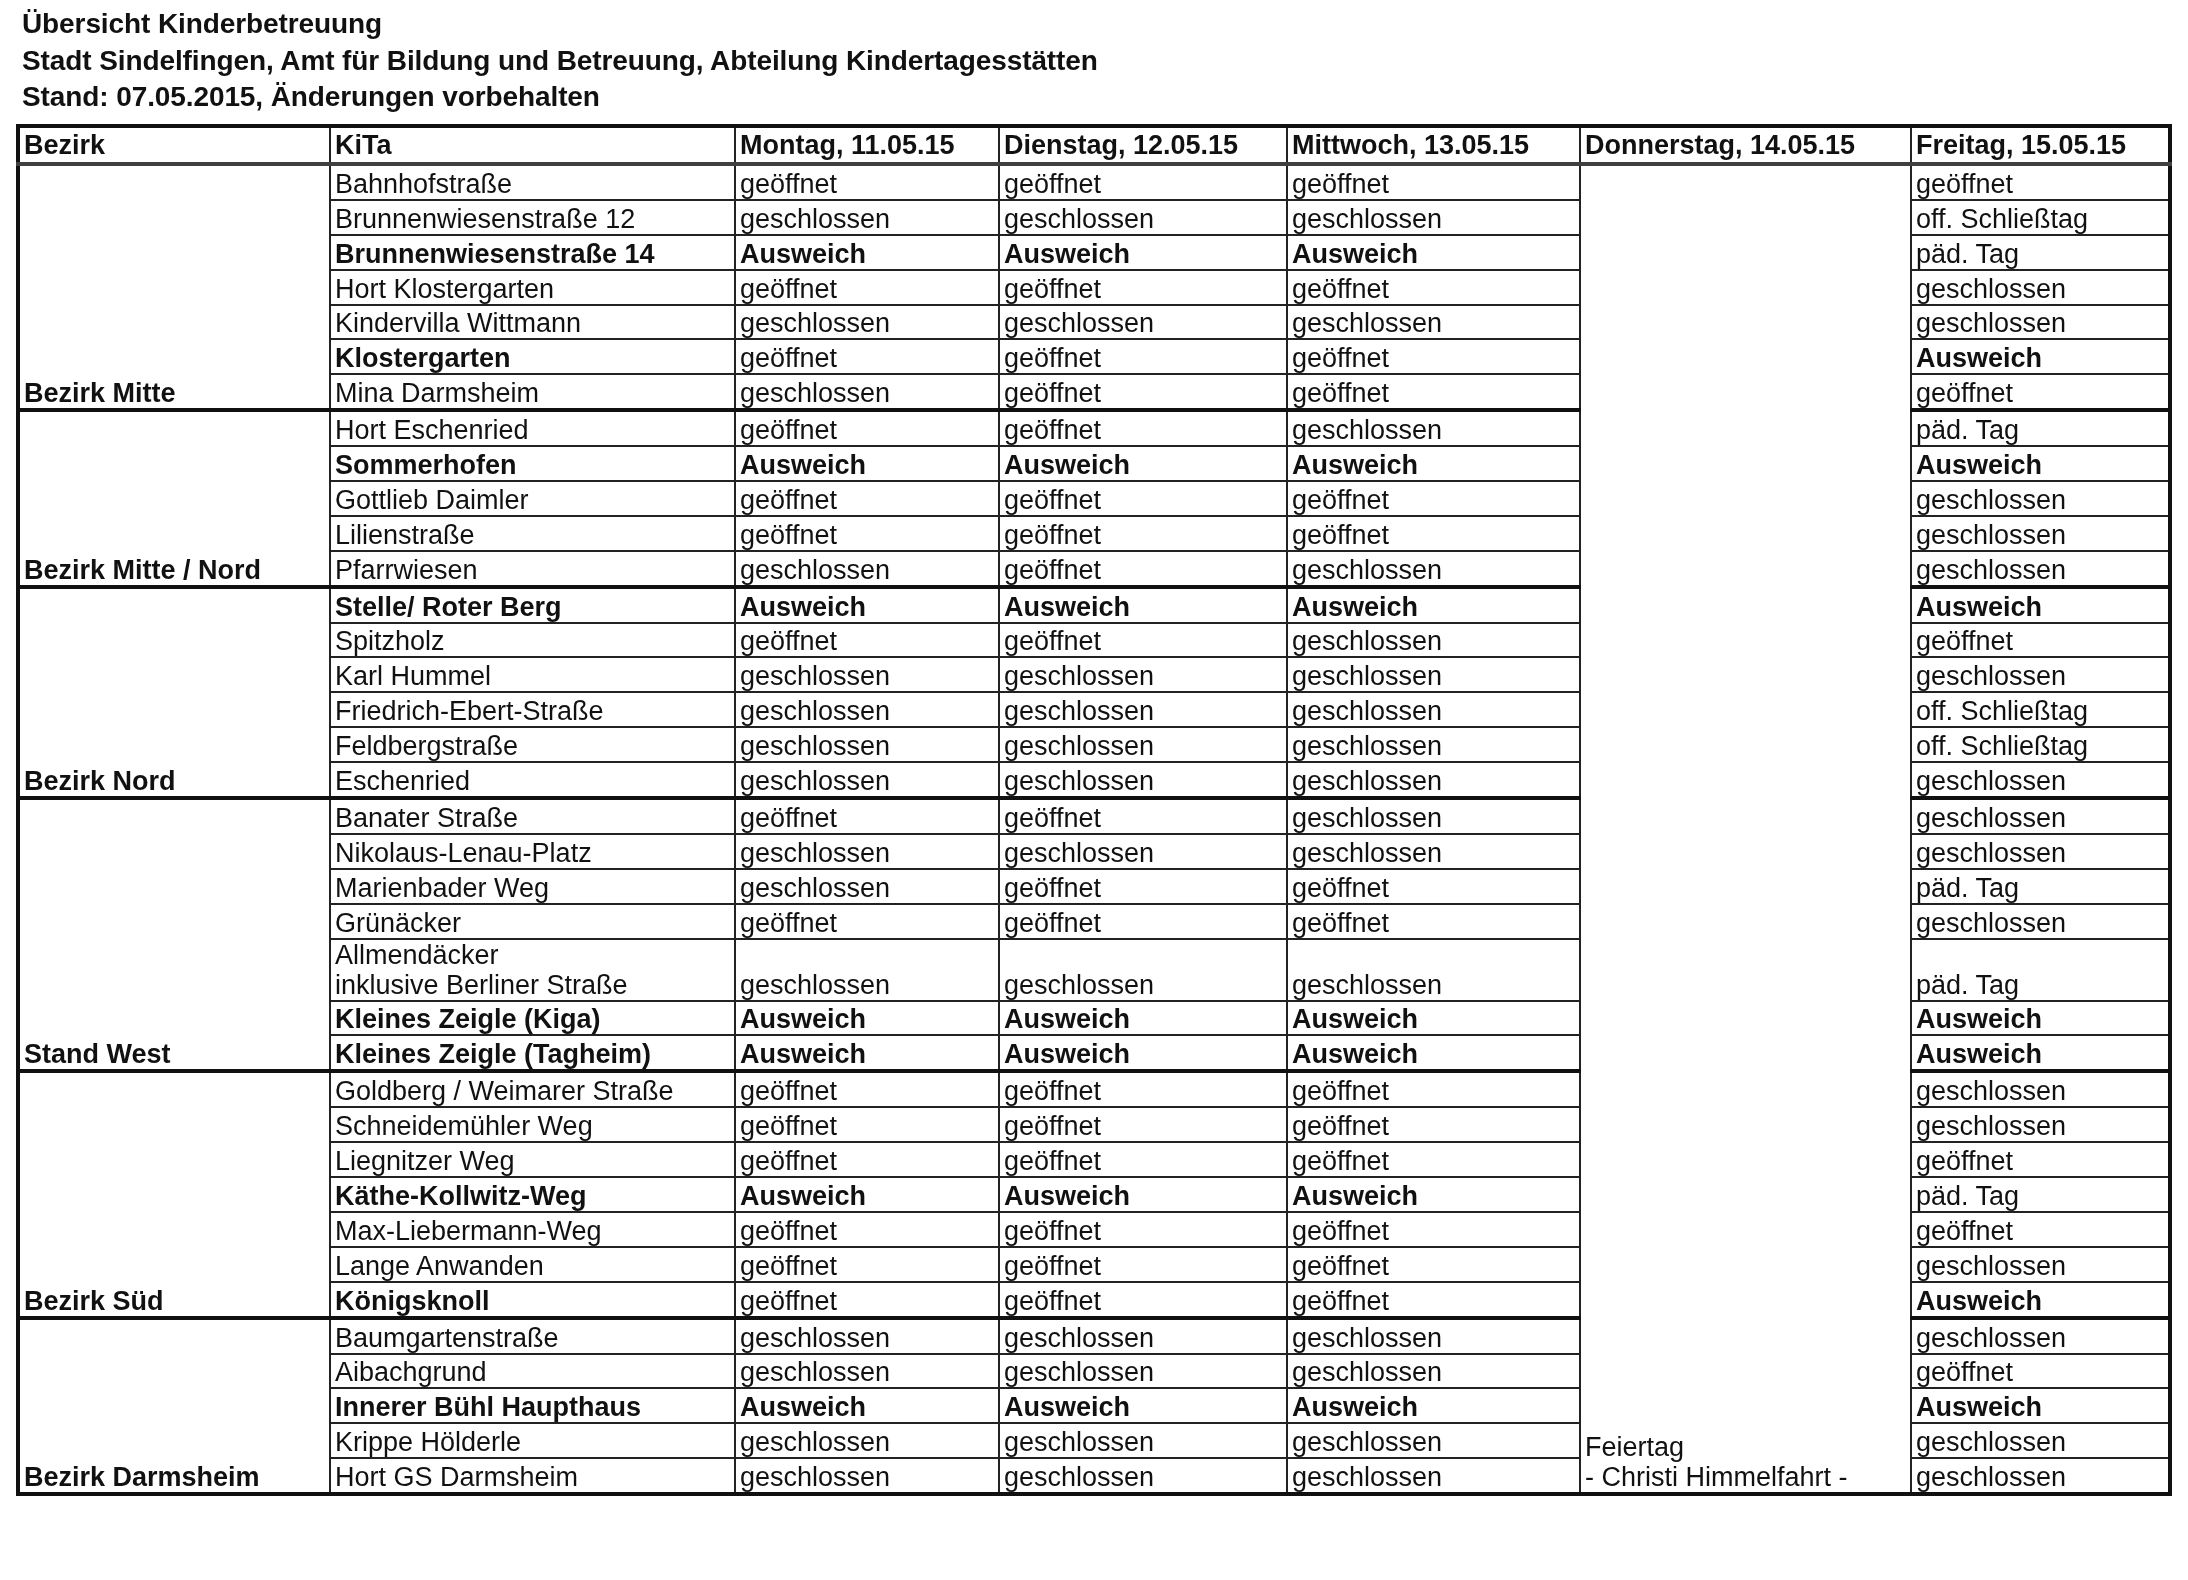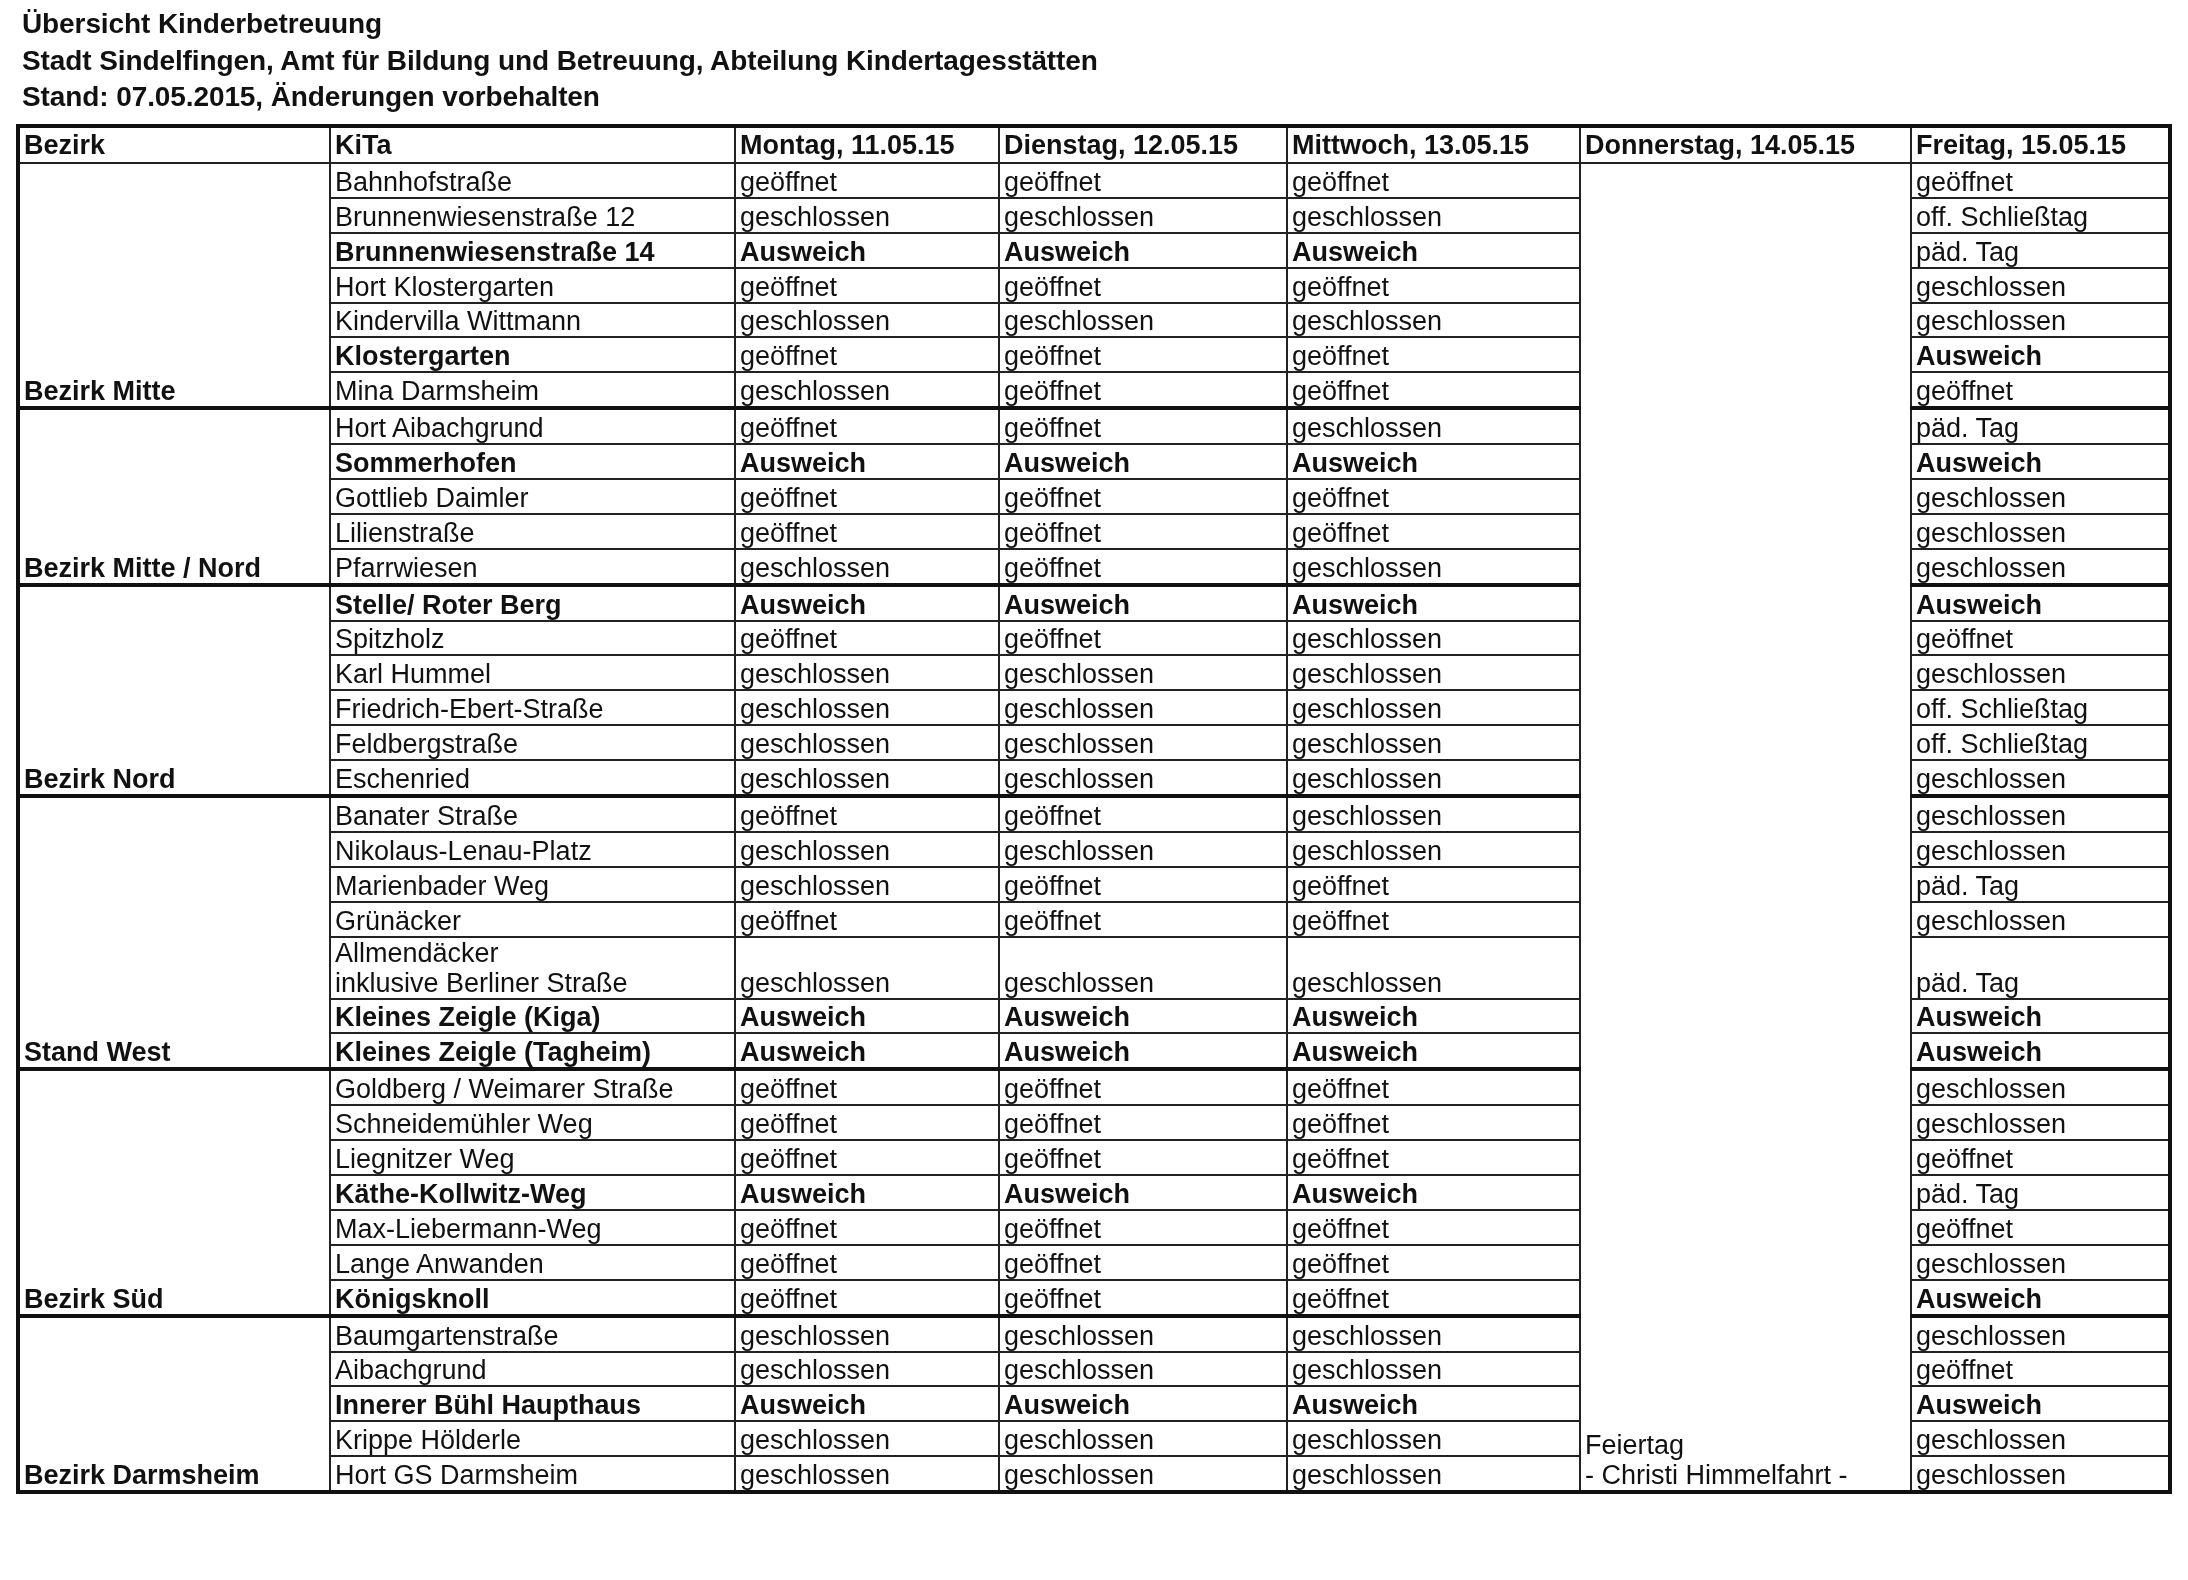--- a/index.html
+++ b/index.html
@@ -12,7 +12,7 @@
   table.schedule th, table.schedule td {
          border: 2px solid #222; padding: 0 4px; height: 32.9px; font-size: 27px;
          line-height: 30px; text-align: left; vertical-align: bottom; white-space: nowrap; overflow: hidden; }
-  table.schedule th { font-weight: bold; height: 34px; border-bottom: 1px solid #404040; vertical-align: middle; }
+  table.schedule th { font-weight: bold; height: 34px; border-bottom: 4px solid #404040; vertical-align: middle; }
   td.bezirk { font-weight: bold; vertical-align: middle; border-right: 3px solid #111; margin-left: 48px; }
   td.holiday { text-align: center; vertical-align: middle; border-left: 3px solid #111; border-right: 3px solid #111; line-height: 36px; }
   td.b { font-weight: bold; }

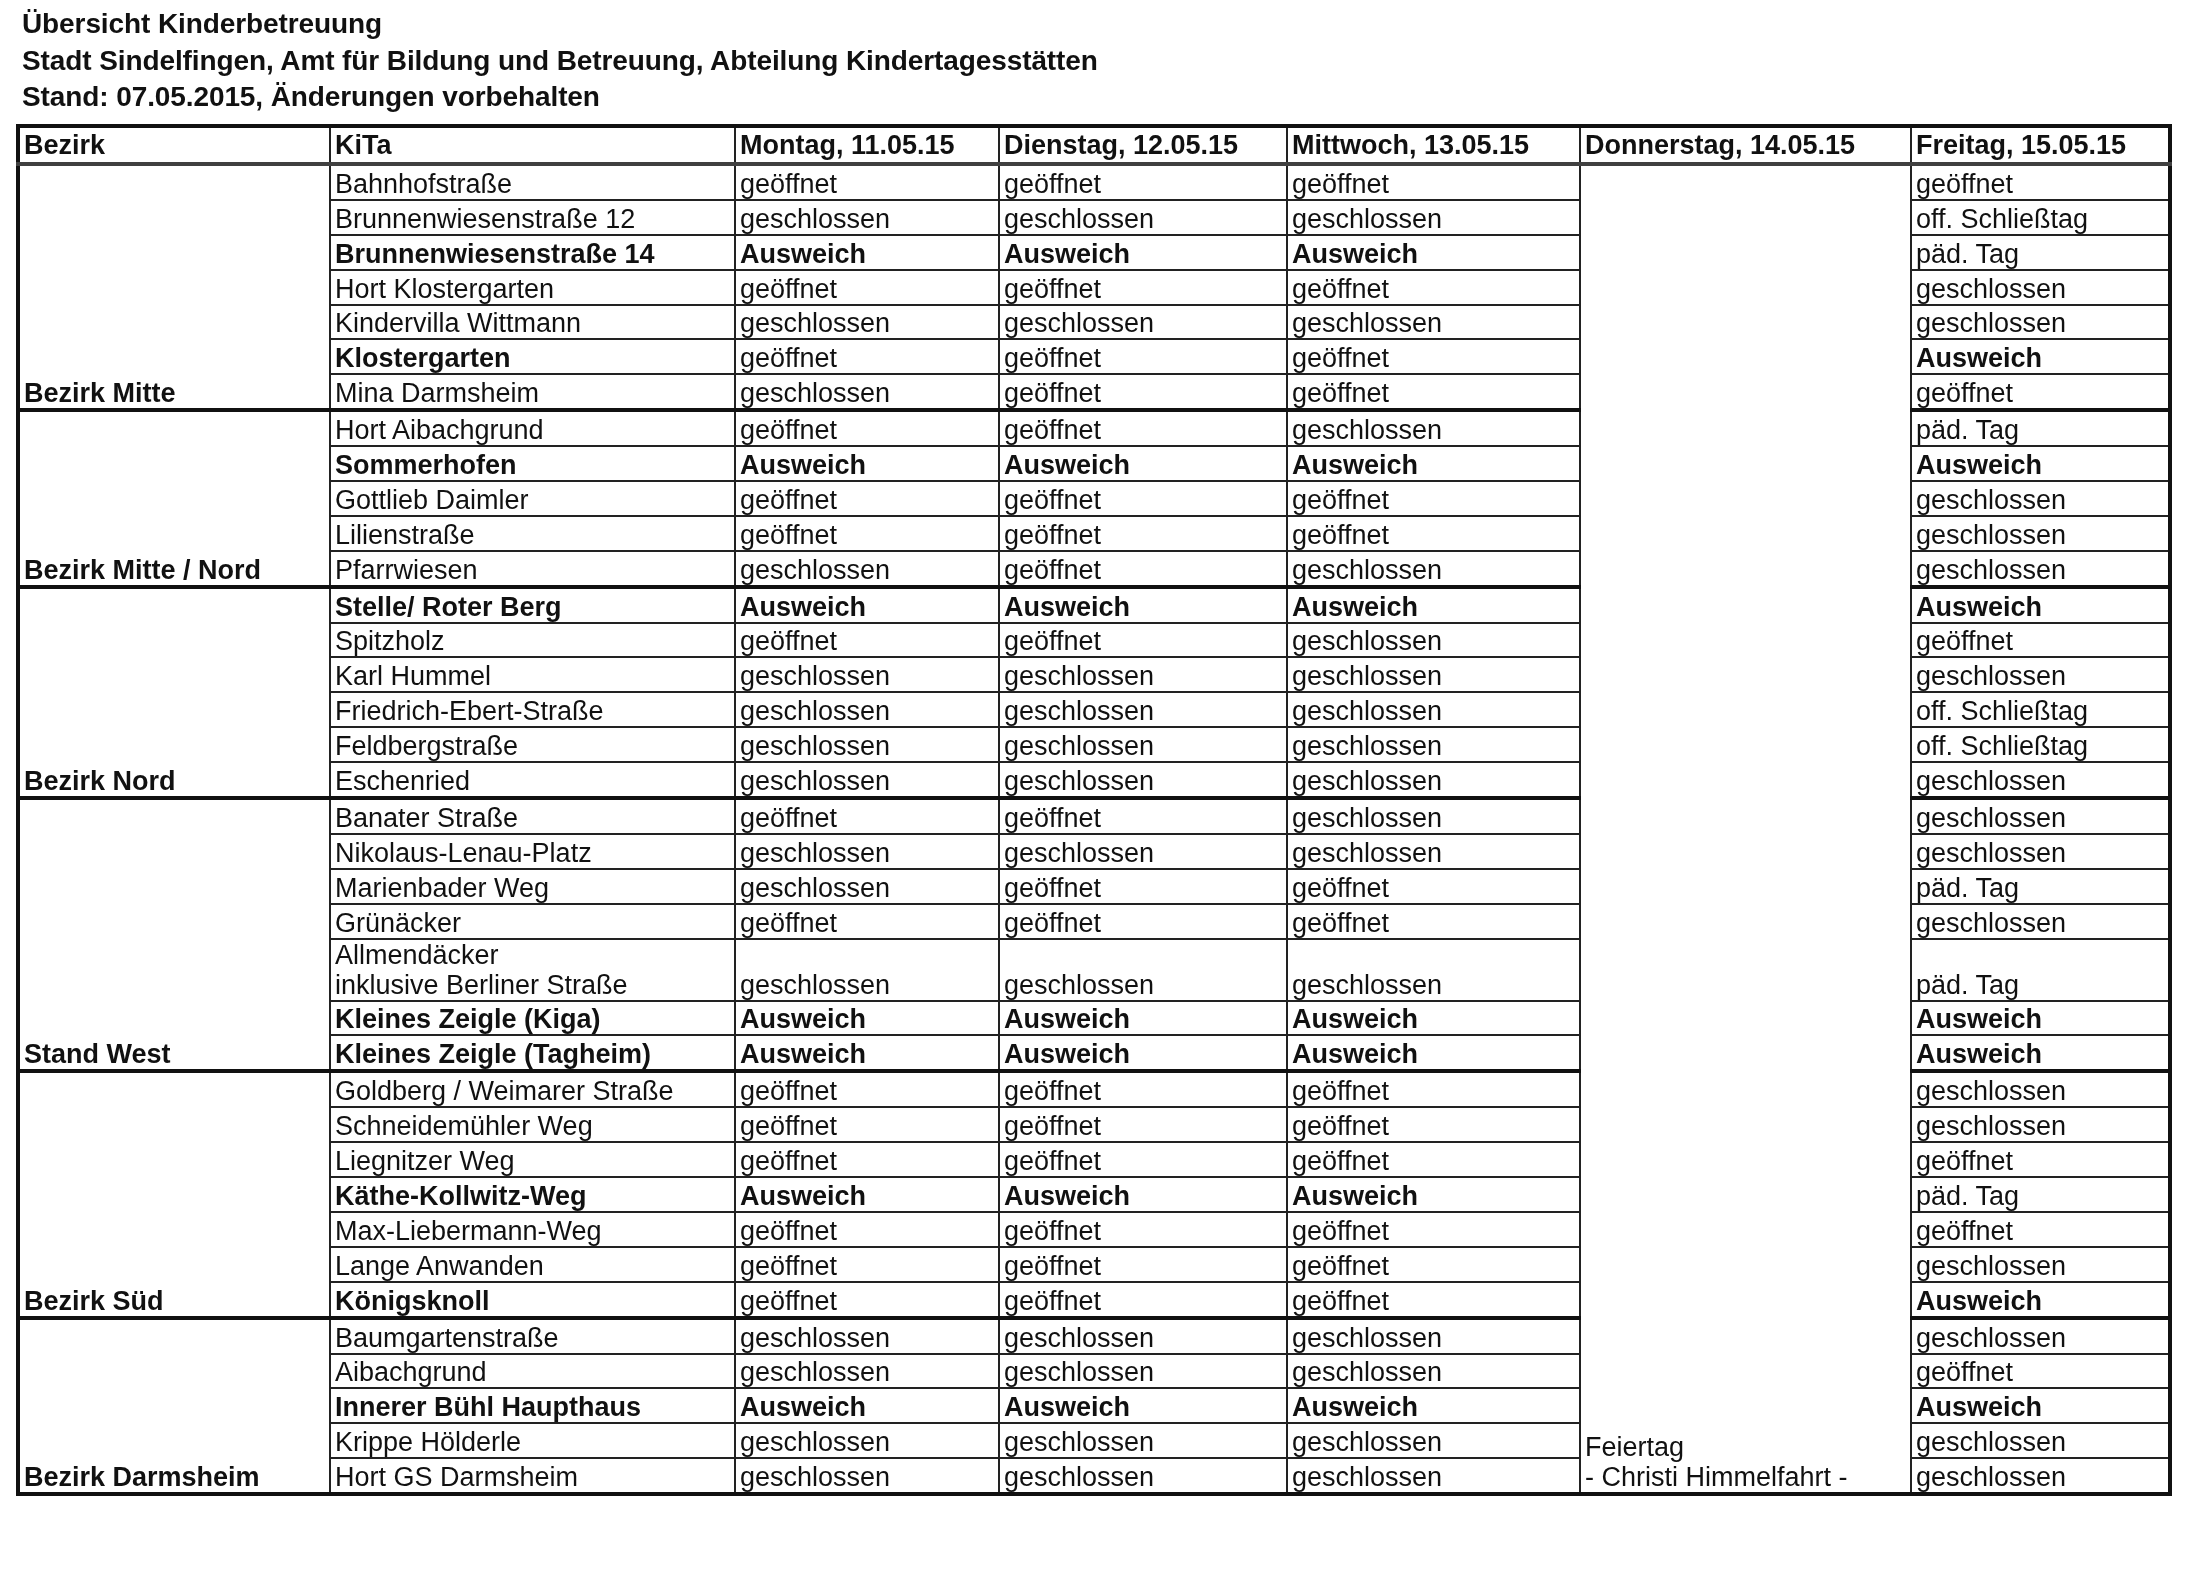--- a/index.html
+++ b/index.html
@@ -113,7 +113,7 @@
       </tr>
       <tr class="group-start">
         <td class="bezirk" rowspan="5">Bezirk Mitte / Nord</td>
-        <td>Hort Aibachgrund</td>
+        <td>Hort Eschenried</td>
         <td>geöffnet</td>
         <td>geöffnet</td>
         <td>geschlossen</td>

